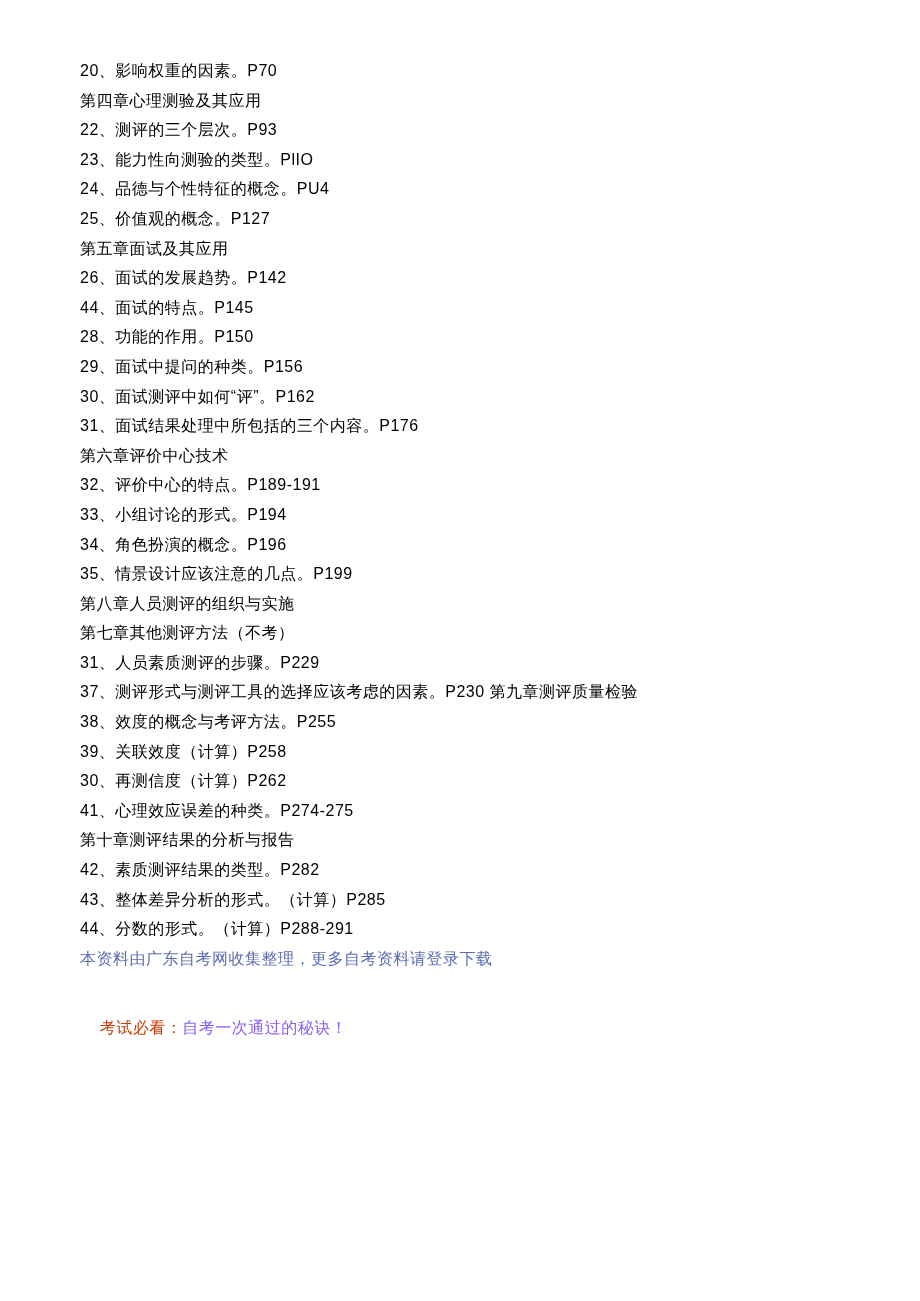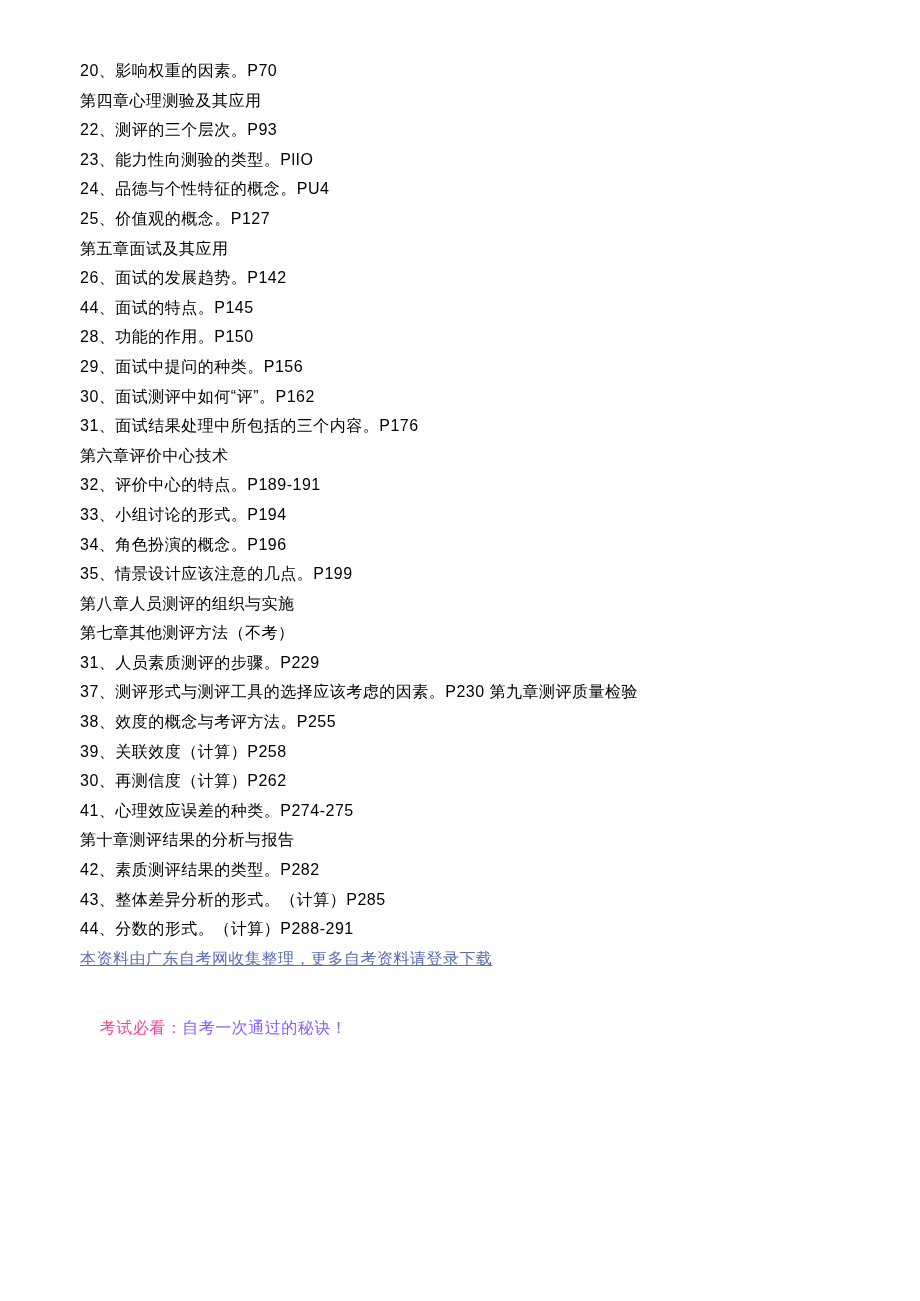--- a/index.html
+++ b/index.html
@@ -21,7 +21,6 @@
     }
     .footer-blue {
       color: #5b6db2;
-      text-decoration: underline;
     }
     .footer-red {
       color: #ec4899;

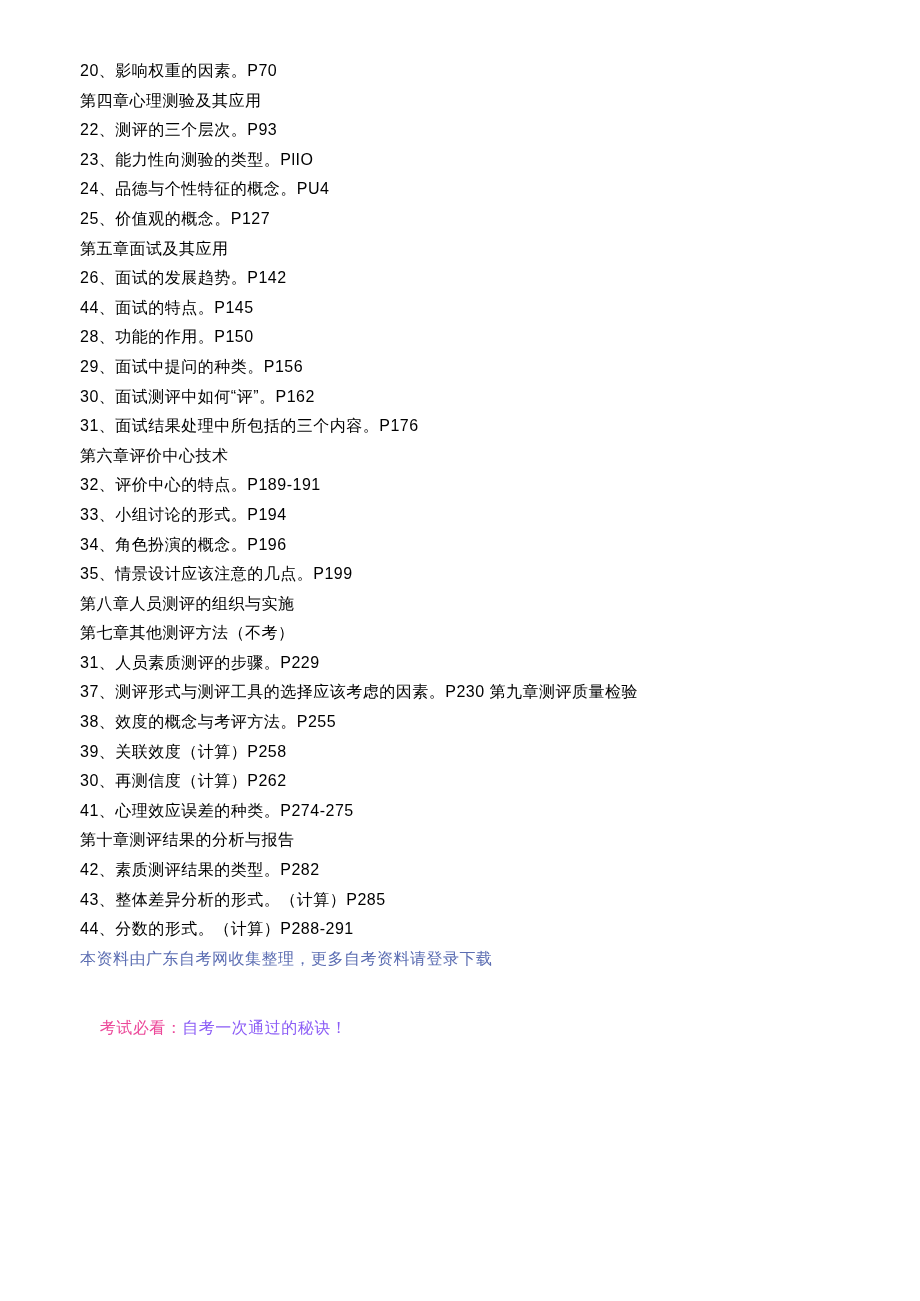--- a/index.html
+++ b/index.html
@@ -23,7 +23,7 @@
       color: #5b6db2;
     }
     .footer-red {
-      color: #ec4899;
+      color: #c2410c;
     }
     .footer-black {
       color: #8b5cf6;

